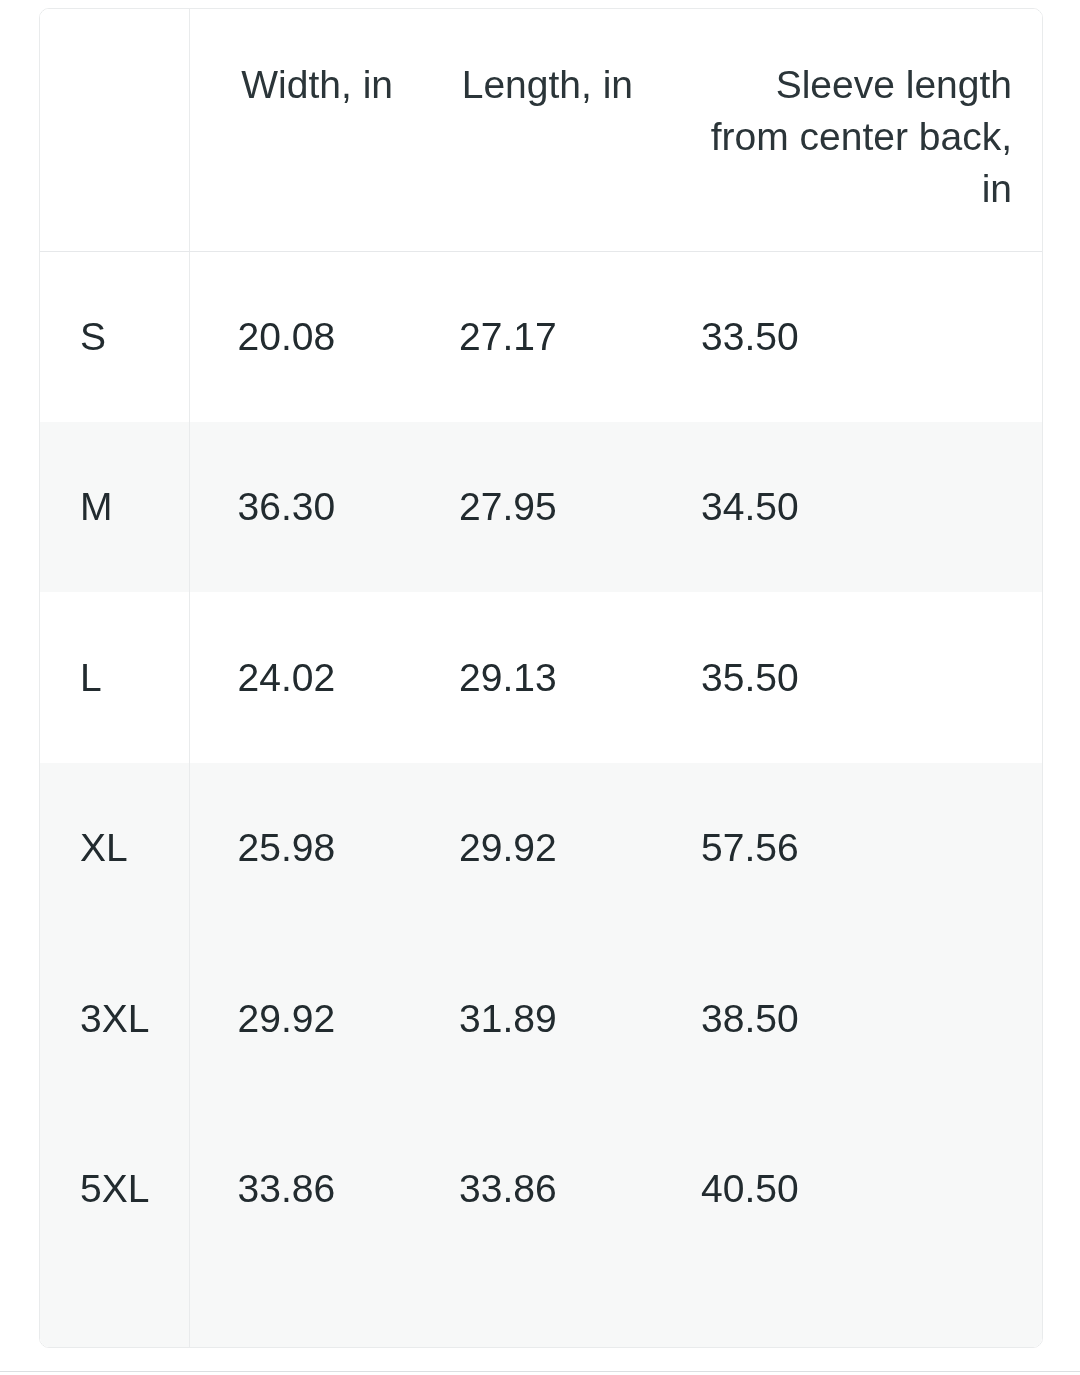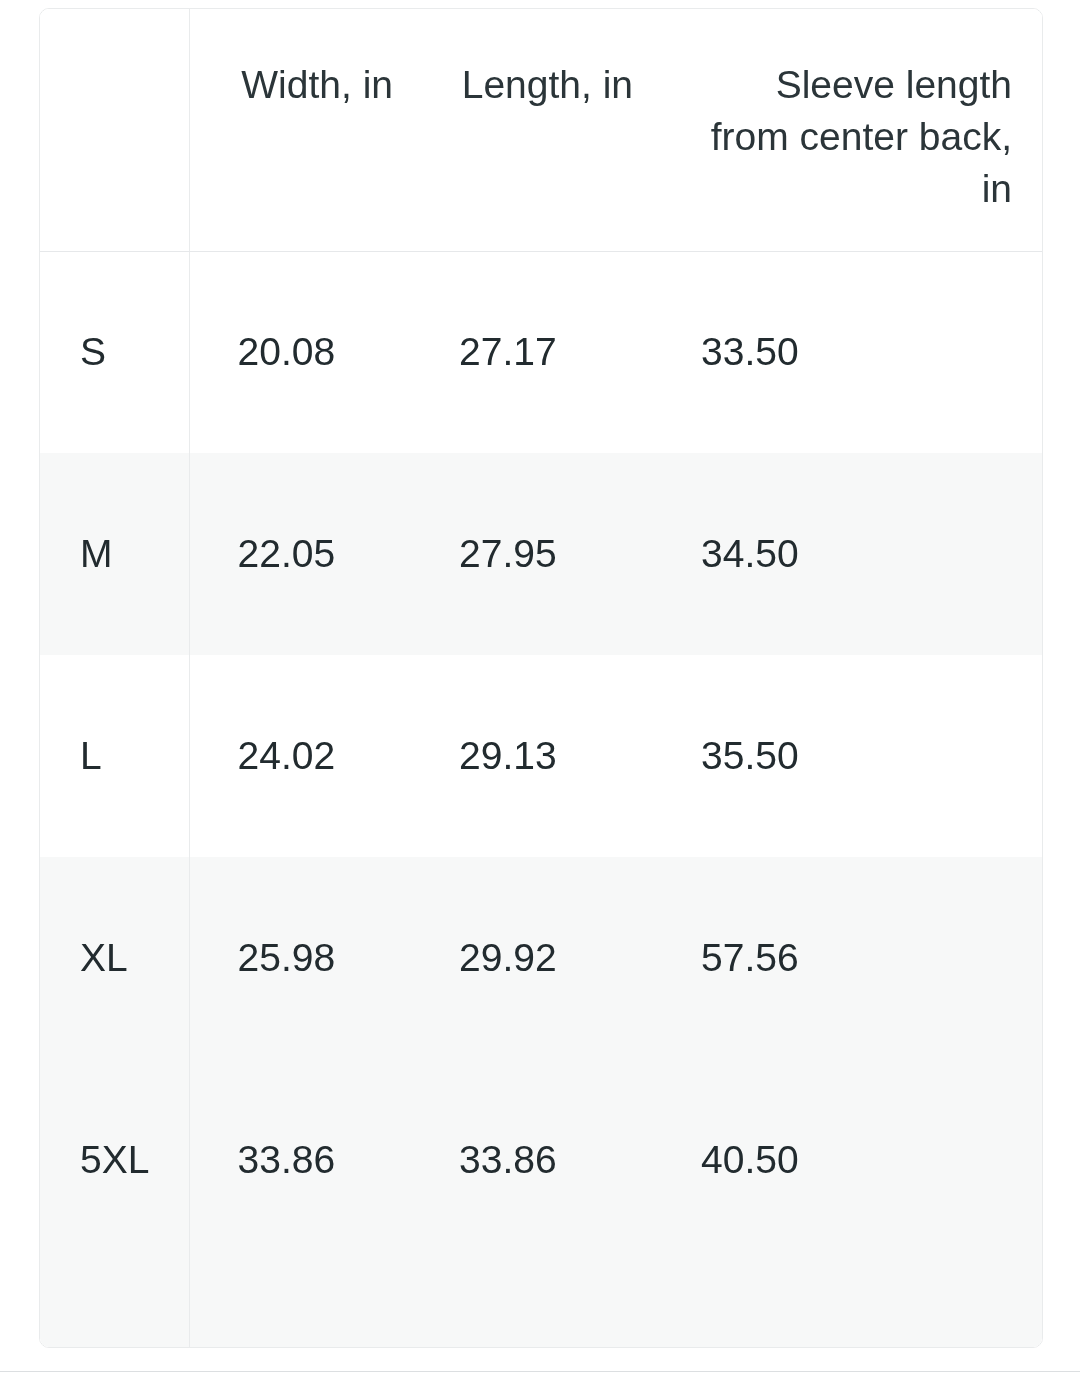--- a/index.html
+++ b/index.html
@@ -149,7 +149,7 @@
         </tr>
         <tr class="even">
           <td class="v-size">M</td>
-          <td class="v-width">22.05</td>
+          <td class="v-width">36.30</td>
           <td class="v-length">27.95</td>
           <td class="v-sleeve">34.50</td>
         </tr>

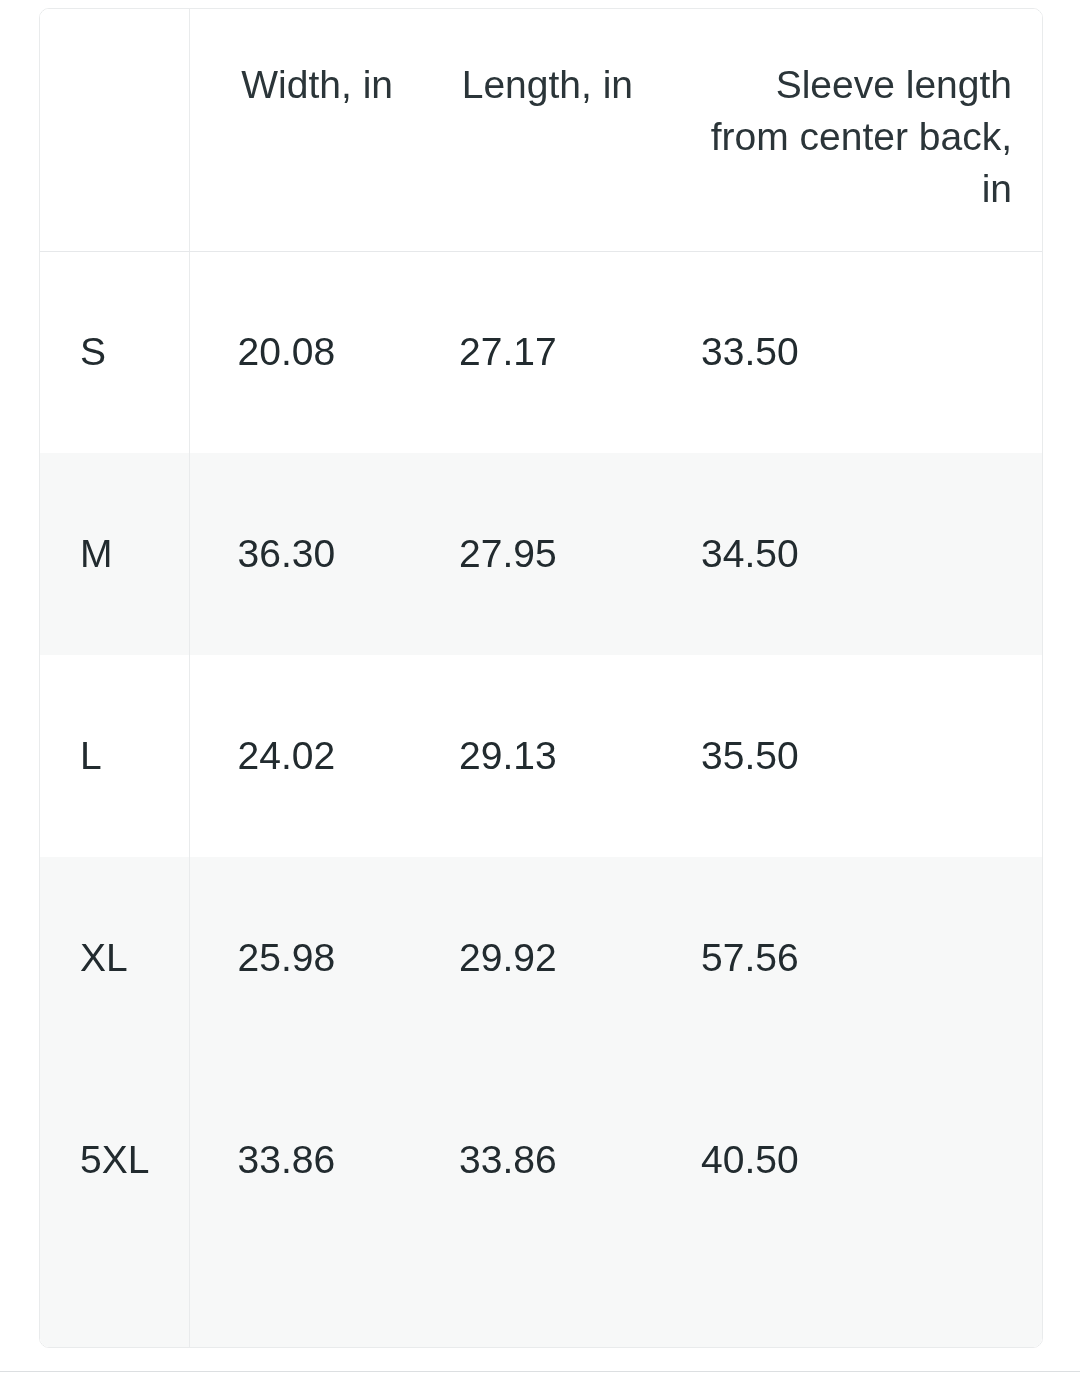--- a/index.html
+++ b/index.html
@@ -166,6 +166,12 @@
           <td class="v-sleeve">57.56</td>
         </tr>
         <tr class="even">
+          <td class="v-size">3XL</td>
+          <td class="v-width">29.92</td>
+          <td class="v-length">31.89</td>
+          <td class="v-sleeve">38.50</td>
+        </tr>
+        <tr class="even">
           <td class="v-size">5XL</td>
           <td class="v-width">33.86</td>
           <td class="v-length">33.86</td>

